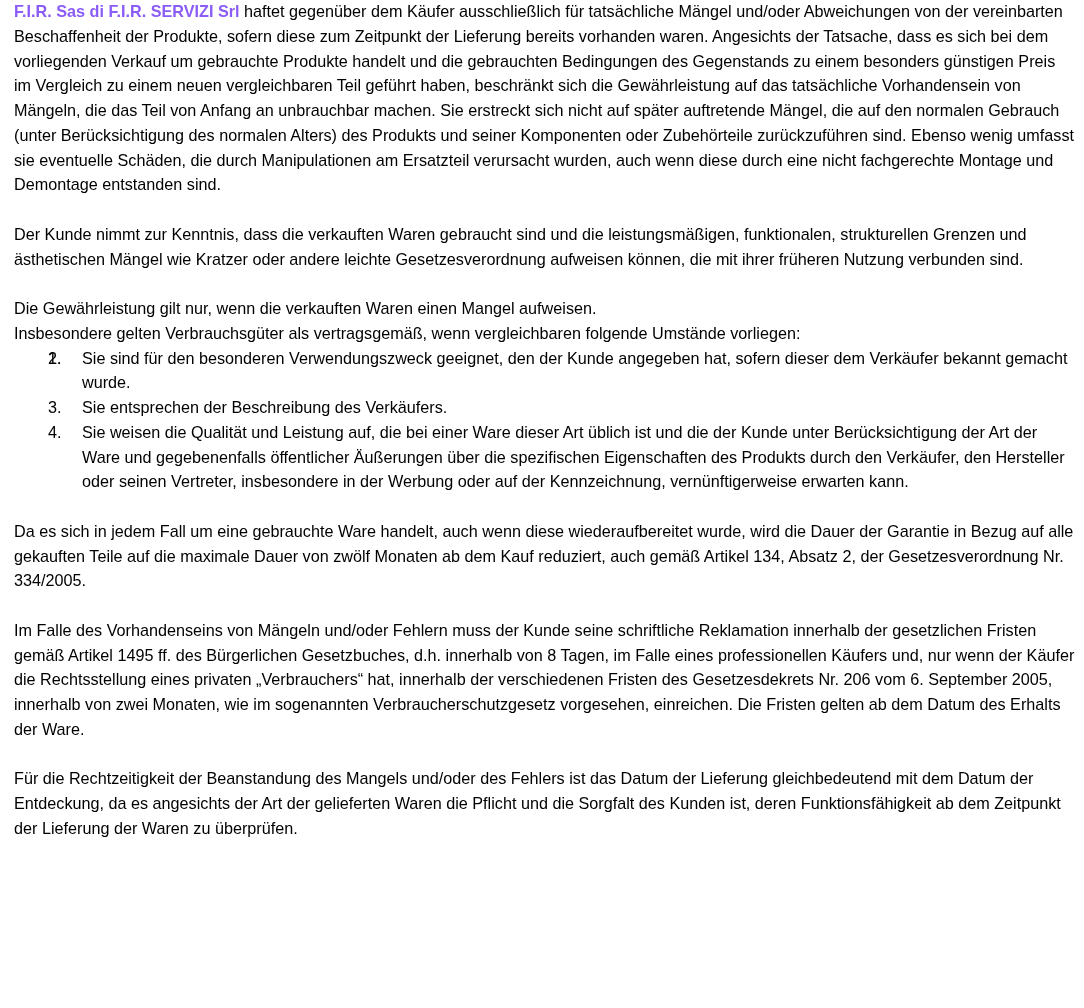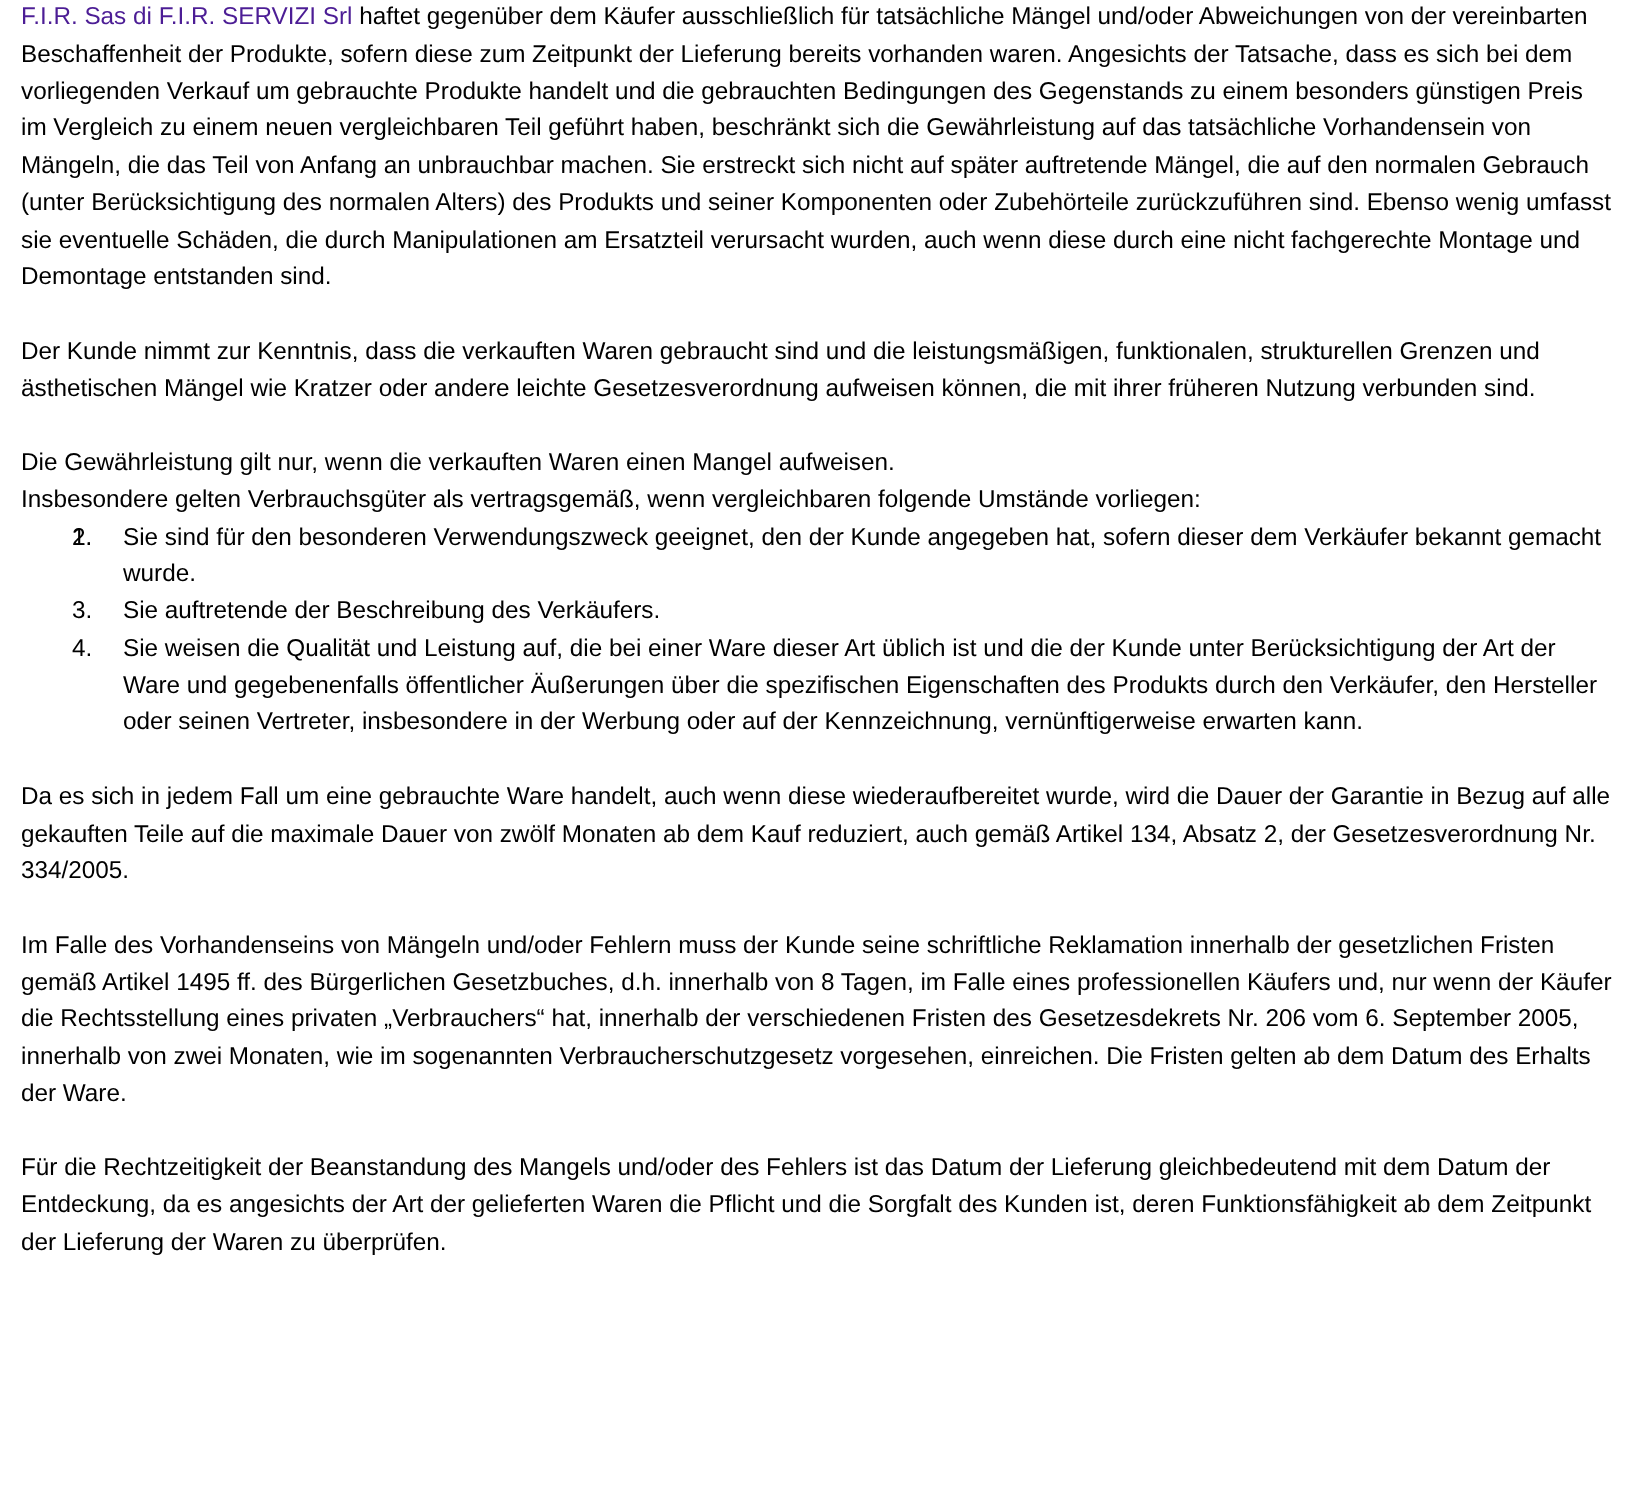--- a/index.html
+++ b/index.html
@@ -29,8 +29,8 @@
     margin-top: 24.75px;
   }
   .company {
-    font-weight: normal;
-    color: #4c1d95;
+    font-weight: bold;
+    color: #8b5cf6;
   }
   ol.req-list {
     margin: 0;

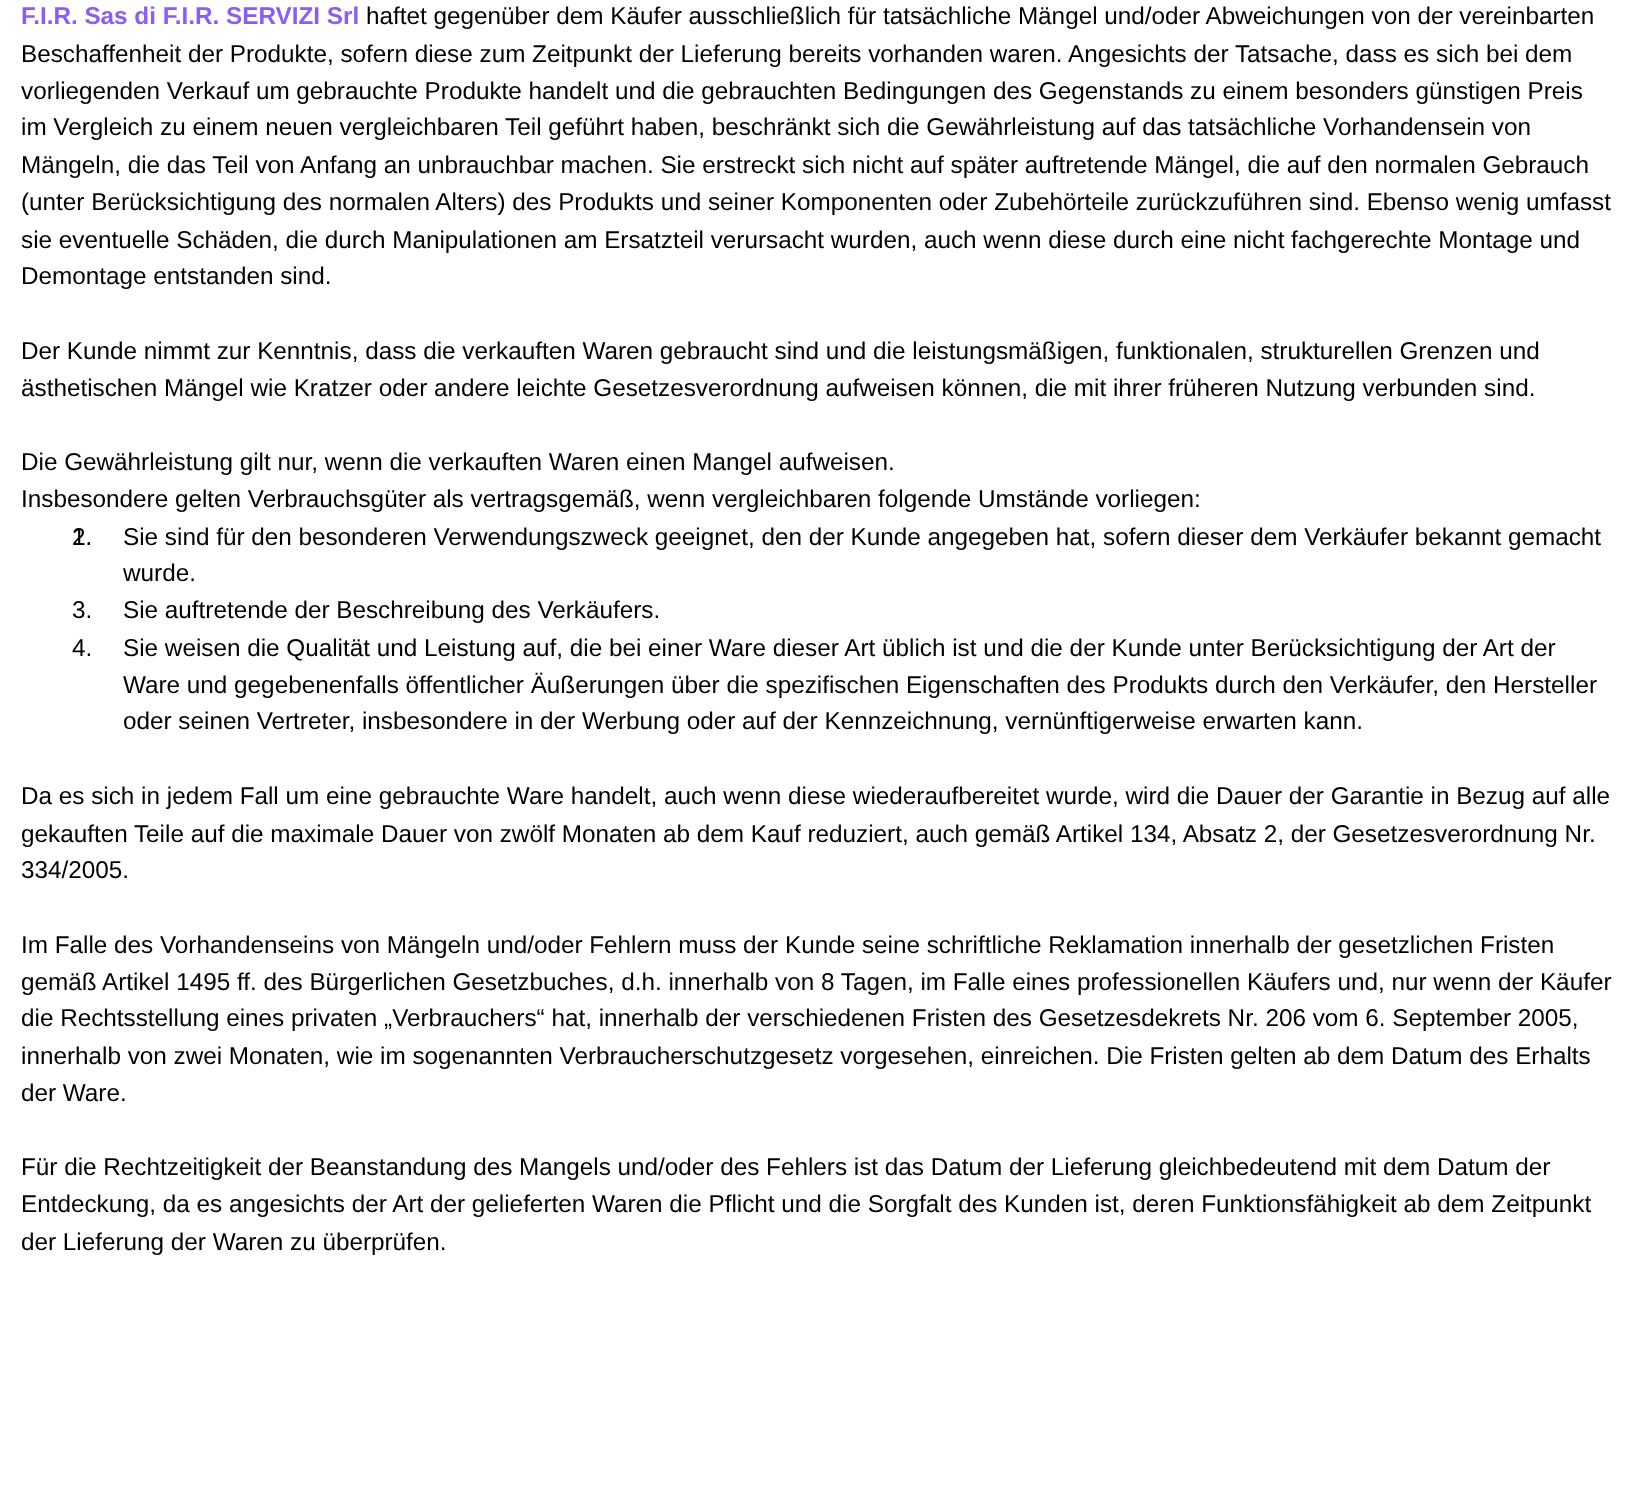--- a/index.html
+++ b/index.html
@@ -69,7 +69,7 @@
     </li>
     <li>
       <span class="num">3.</span>
-      <span>Sie auftretende der Beschreibung des Verkäufers.</span>
+      <span>Sie entsprechen der Beschreibung des Verkäufers.</span>
     </li>
     <li>
       <span class="num">4.</span>

